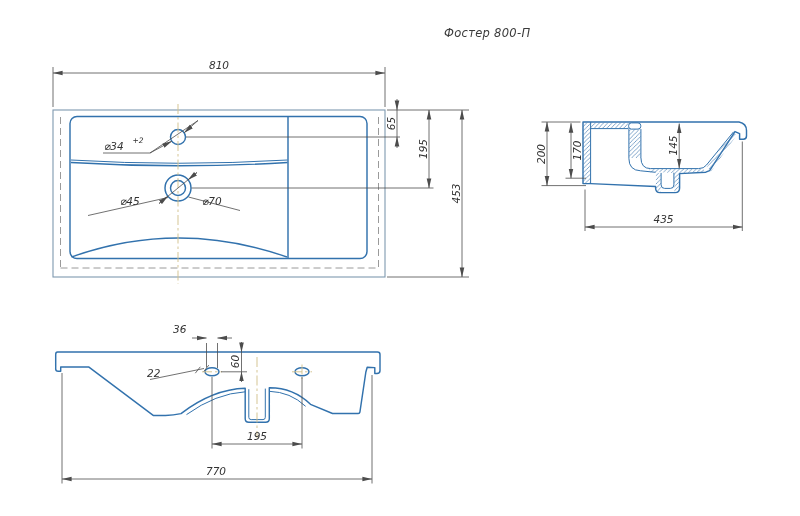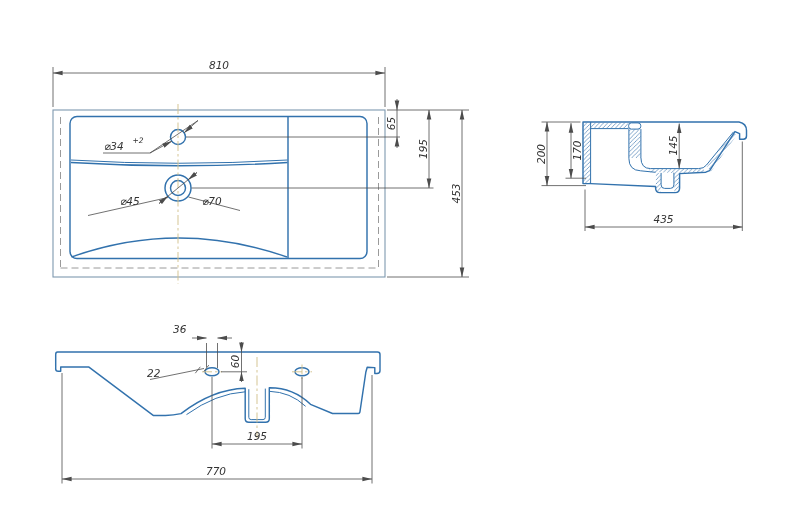--- a/index.html
+++ b/index.html
@@ -25,6 +25,7 @@
 
 <div id="canvas">
 
+  <div id="title">Фостер 800-П</div>
 
   <svg width="800" height="516" viewBox="0 0 800 516">
     <defs>

